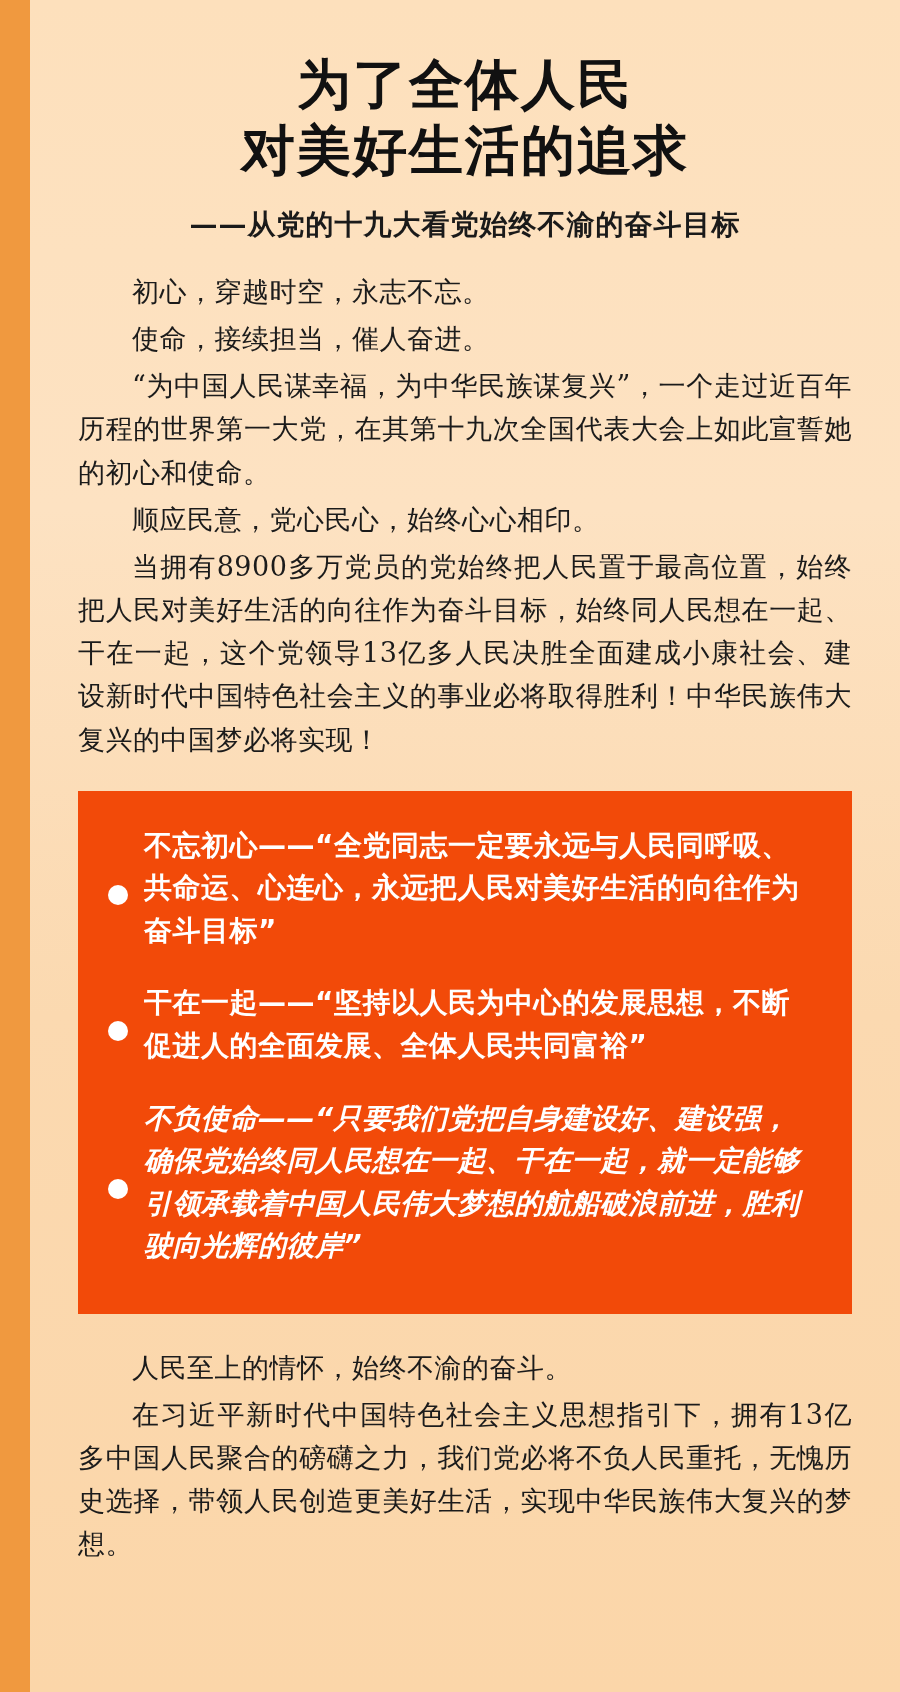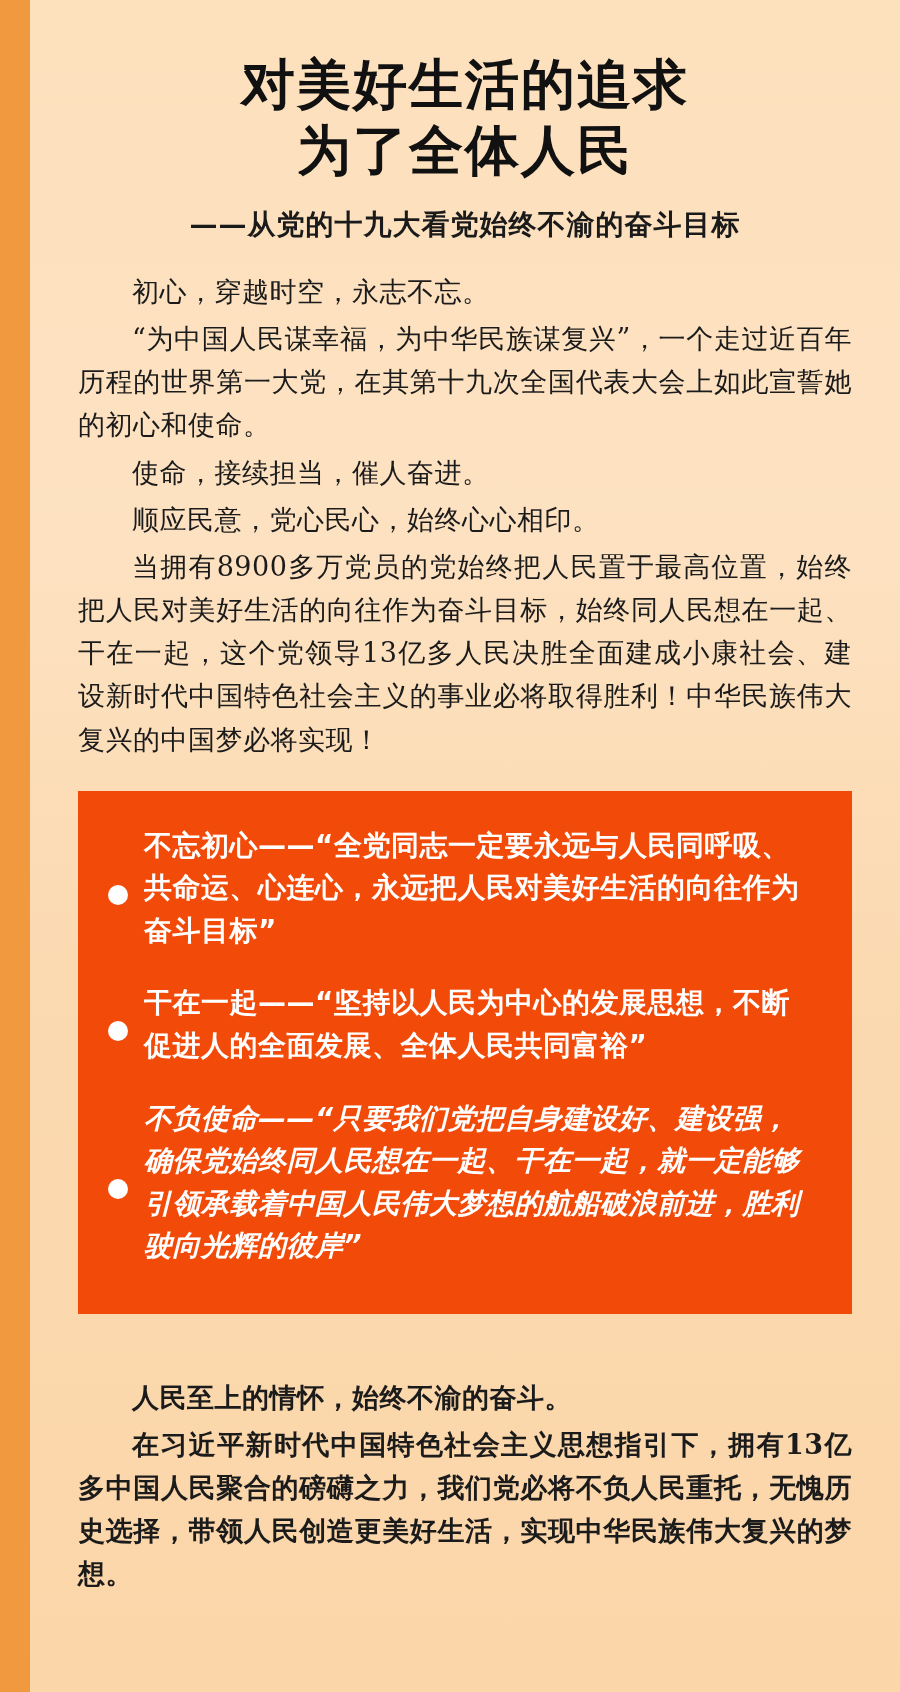--- a/index.html
+++ b/index.html
@@ -119,8 +119,8 @@
   <div id="inner">
 
     <div id="title-block">
+      <div class="title-line">为了全体人民</div>
       <div class="title-line">对美好生活的追求</div>
-      <div class="title-line">为了全体人民</div>
     </div>
 
     <div id="subtitle">——从党的十九大看党始终不渝的奋斗目标</div>

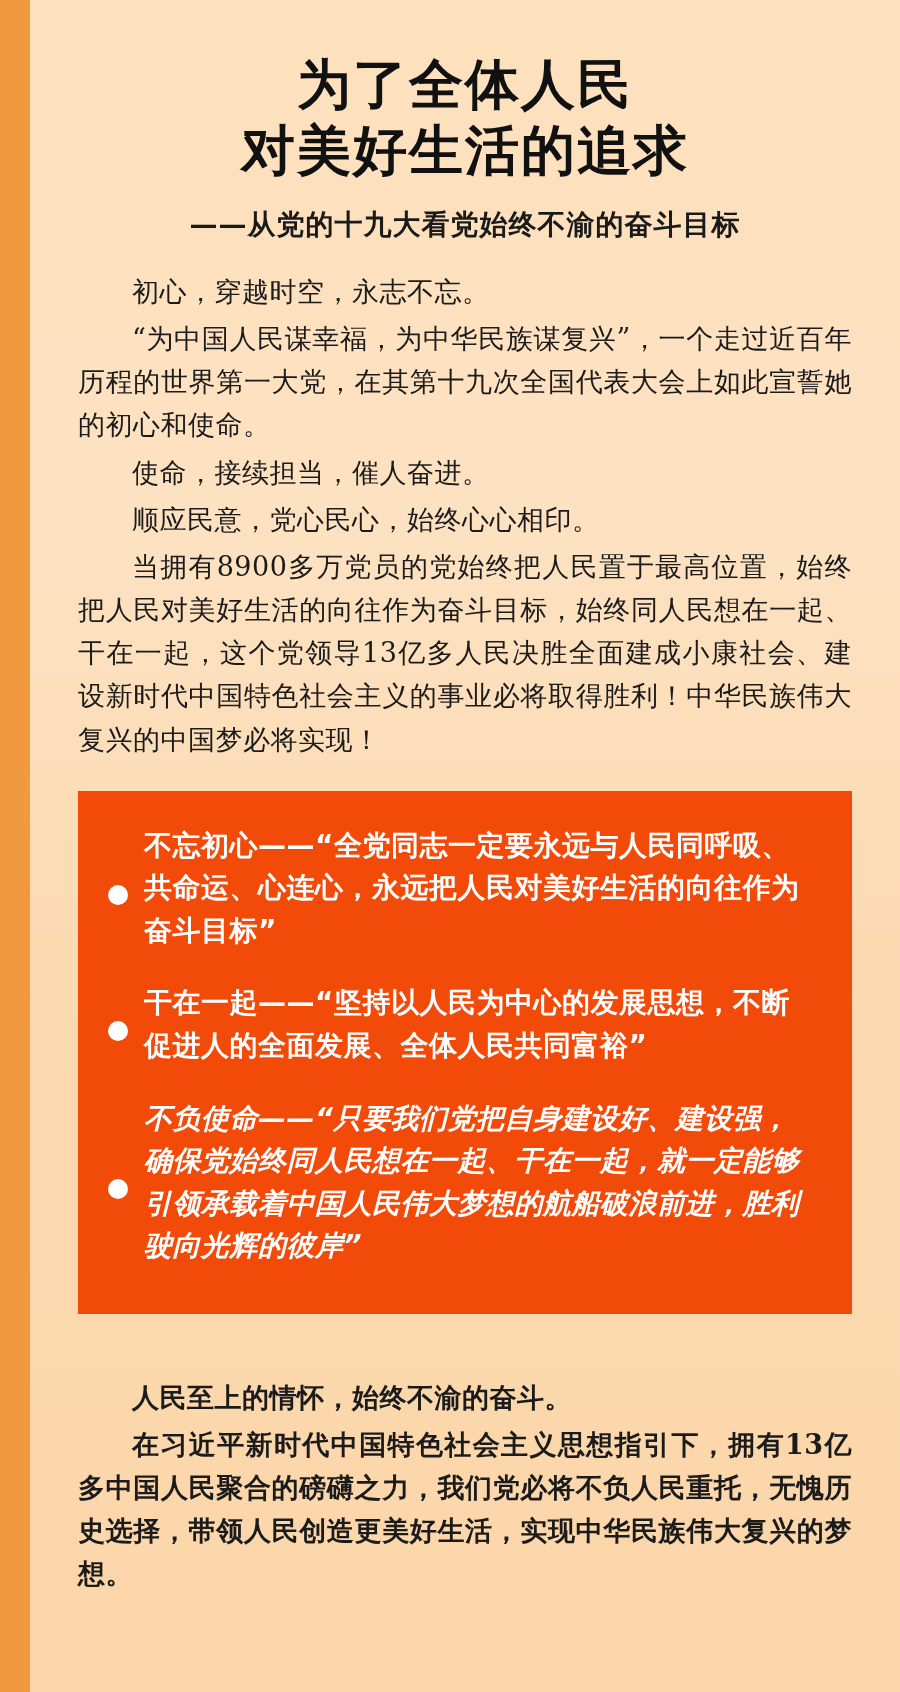--- a/index.html
+++ b/index.html
@@ -127,8 +127,8 @@
 
     <div id="body-top">
       <p class="para">初心，穿越时空，永志不忘。</p>
+      <p class="para">使命，接续担当，催人奋进。</p>
       <p class="para">“为中国人民谋幸福，为中华民族谋复兴”，一个走过近百年历程的世界第一大党，在其第十九次全国代表大会上如此宣誓她的初心和使命。</p>
-      <p class="para">使命，接续担当，催人奋进。</p>
       <p class="para">顺应民意，党心民心，始终心心相印。</p>
       <p class="para">当拥有8900多万党员的党始终把人民置于最高位置，始终把人民对美好生活的向往作为奋斗目标，始终同人民想在一起、干在一起，这个党领导13亿多人民决胜全面建成小康社会、建设新时代中国特色社会主义的事业必将取得胜利！中华民族伟大复兴的中国梦必将实现！</p>
     </div>

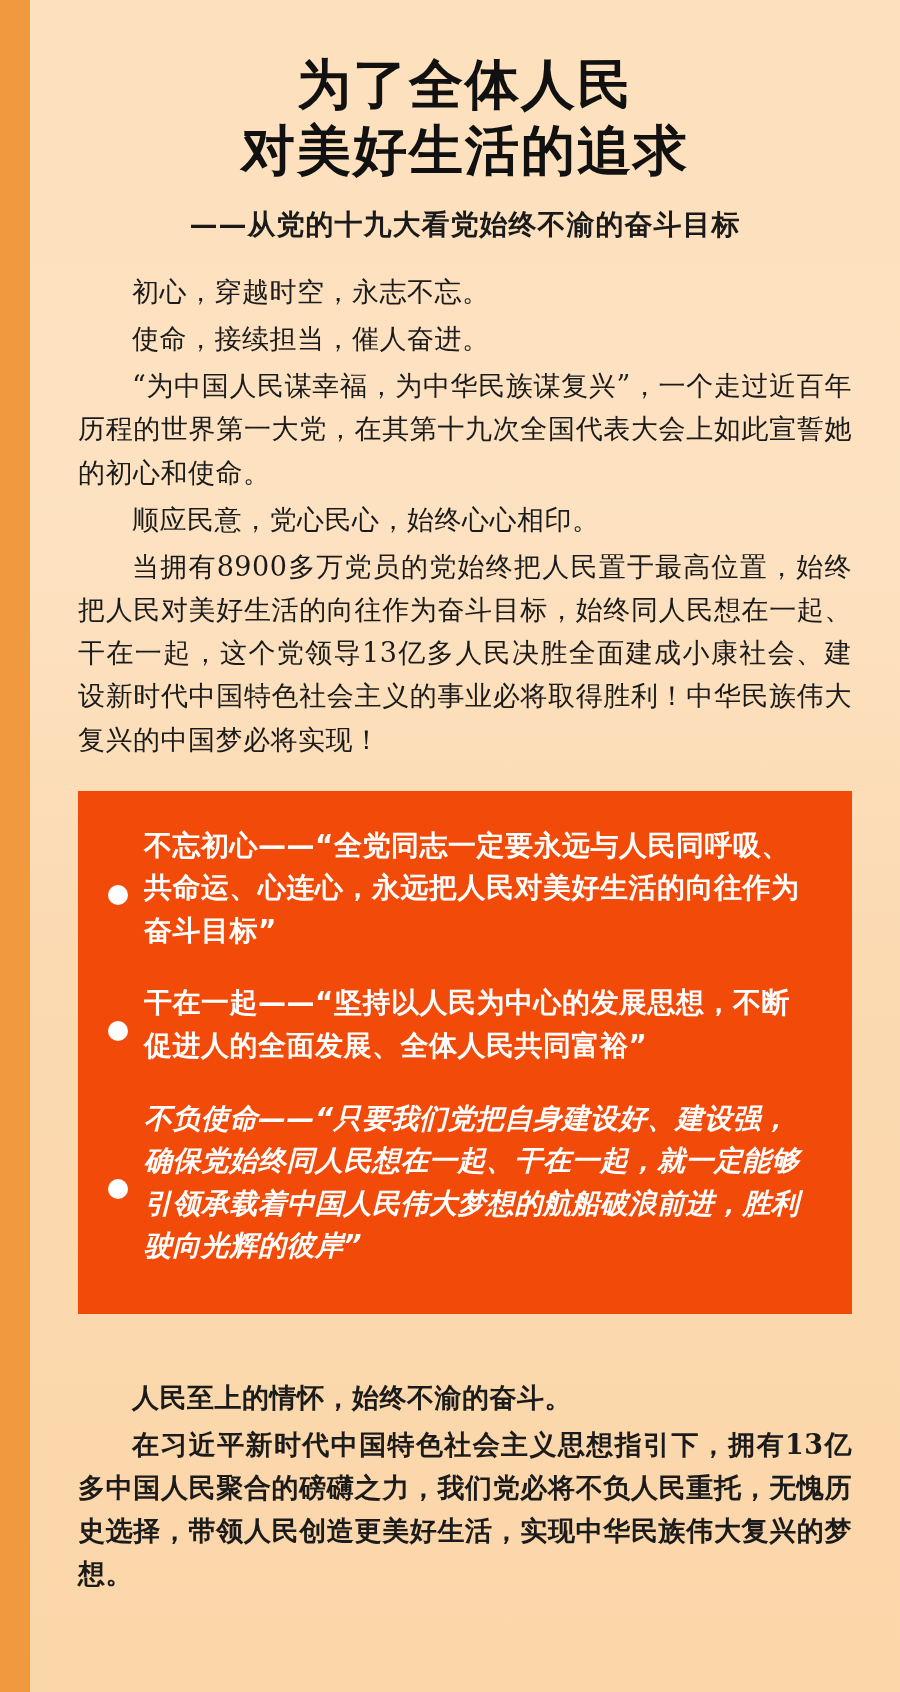--- a/index.html
+++ b/index.html
@@ -104,9 +104,8 @@
     letter-spacing: 0.5px;
   }
   #body-bottom {
-    margin-top: 62px;
+    margin-top: 32px;
     padding-bottom: 40px;
-    font-weight: bold;
   }
 </style>
 </head>

